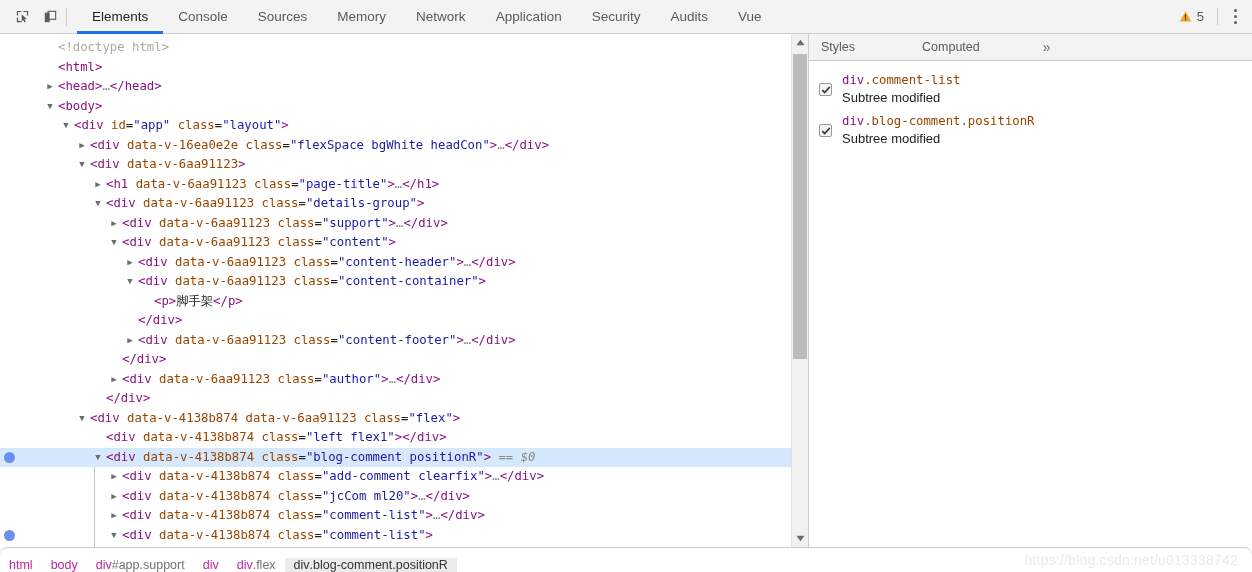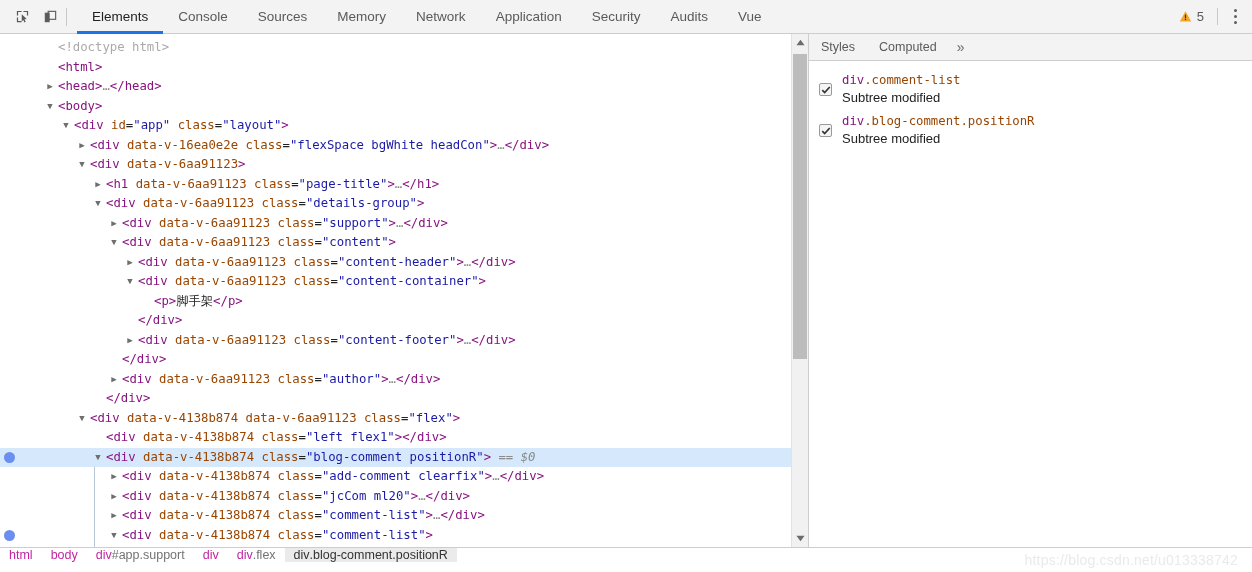--- a/index.html
+++ b/index.html
@@ -149,6 +149,7 @@
     background: #f3f3f3;
     border-bottom: 1px solid #cdcdcd;
     flex: none;
+    gap: 43px;
   }
   .side-tab {
     display: flex; align-items: center; padding: 0 12px;

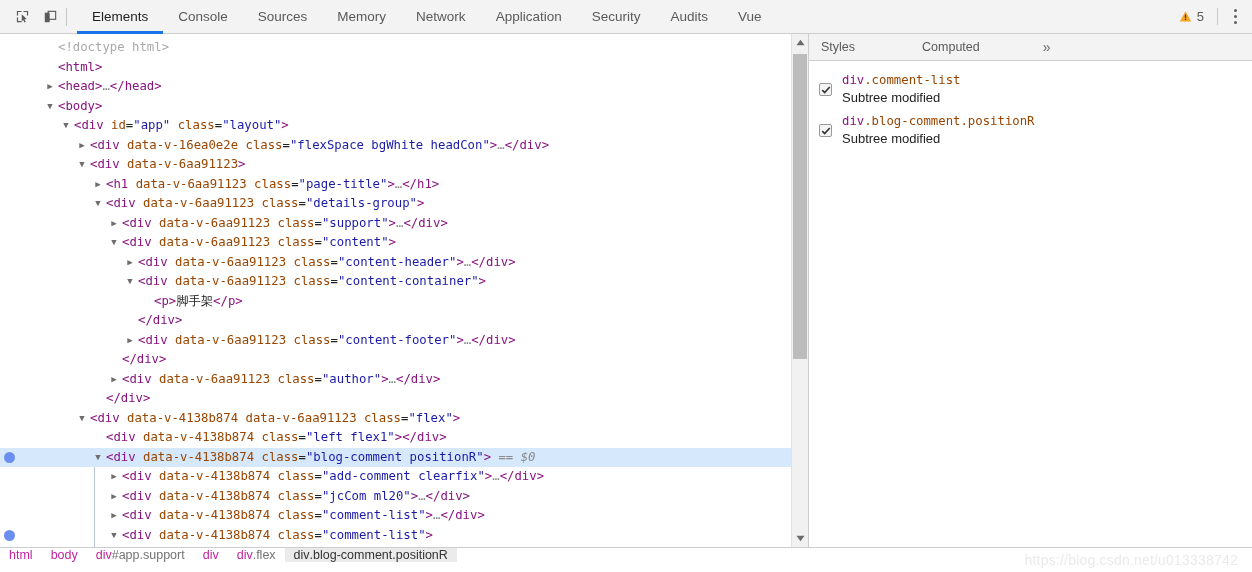--- a/index.html
+++ b/index.html
@@ -193,11 +193,12 @@
   
   .crumbs {
     height: 25px; flex: none;
-    display: flex; align-items: flex-start;
+    display: flex; align-items: flex-end;
     background: #fff;
     border-top: 1px solid #cdcdcd;
     position: relative;
     overflow: hidden;
+    border-radius: 8px;
   }
   .crumb {
     display: flex; align-items: center;

